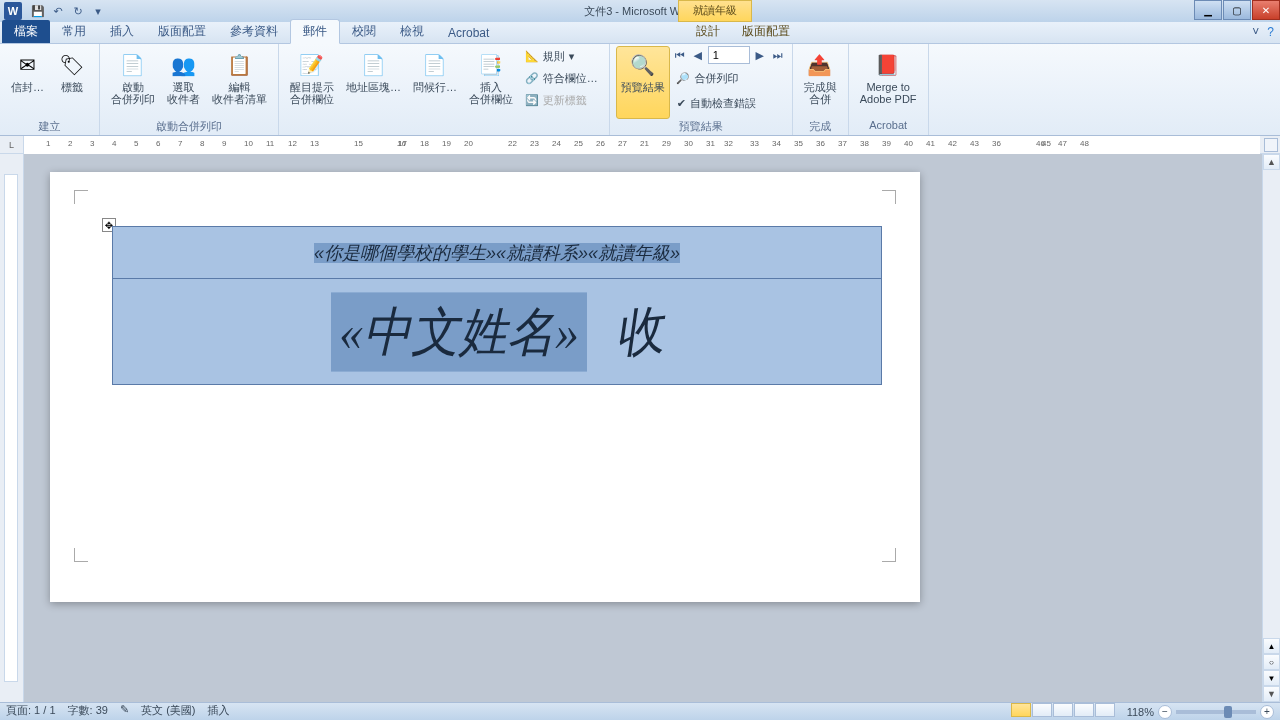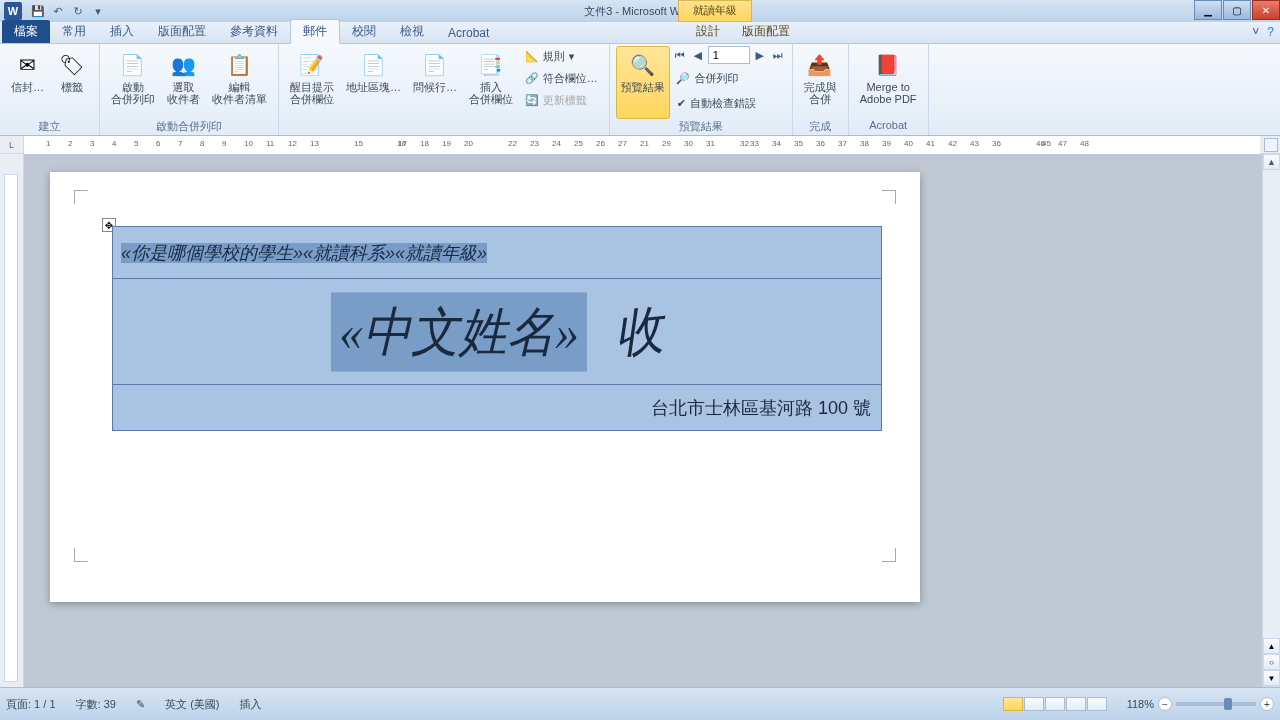--- a/index.html
+++ b/index.html
@@ -271,7 +271,7 @@
         <div class="num" style="left: 638px;">29</div>
         <div class="num" style="left: 660px;">30</div>
         <div class="num" style="left: 682px;">31</div>
-        <div class="num" style="left: 716px;">32</div>
+        <div class="num" style="left: 700px;">32</div>
         <div class="num" style="left: 726px;">33</div>
         <div class="num" style="left: 748px;">34</div>
         <div class="num" style="left: 770px;">35</div>

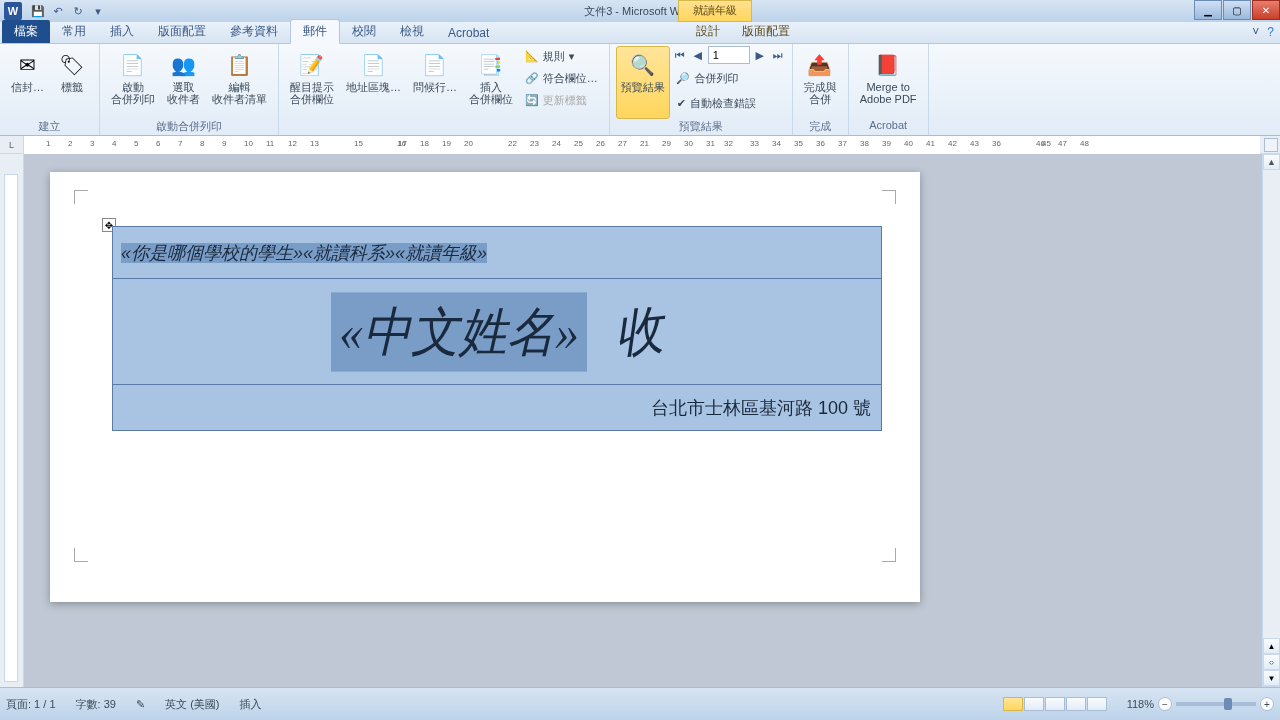--- a/index.html
+++ b/index.html
@@ -56,7 +56,7 @@
 .margin-marks { position: absolute; border: 1px solid #aaa; }
 .table-handle { position: absolute; left: 52px; top: 46px; width: 14px; height: 14px; border: 1px solid #888; background: #fff; display: flex; align-items: center; justify-content: center; font-size: 10px; cursor: move; }
 .doc-table { position: absolute; left: 62px; top: 54px; width: 770px; border-collapse: collapse; }
-.doc-table td { border: 1px solid #5a7aa8; padding: 0; }
+.doc-table td { border: 1px solid #5a7aa8; padding: 0; text-align: center; }
 .cell1 { background: #a9c3e3; height: 52px; font-size: 18px; color: #1a2a3e; font-style: italic; padding: 12px 8px !important; }
 .cell1 .sel { background: #7a9dc8; }
 .cell2 { background: #a9c3e3; height: 106px; text-align: center; }

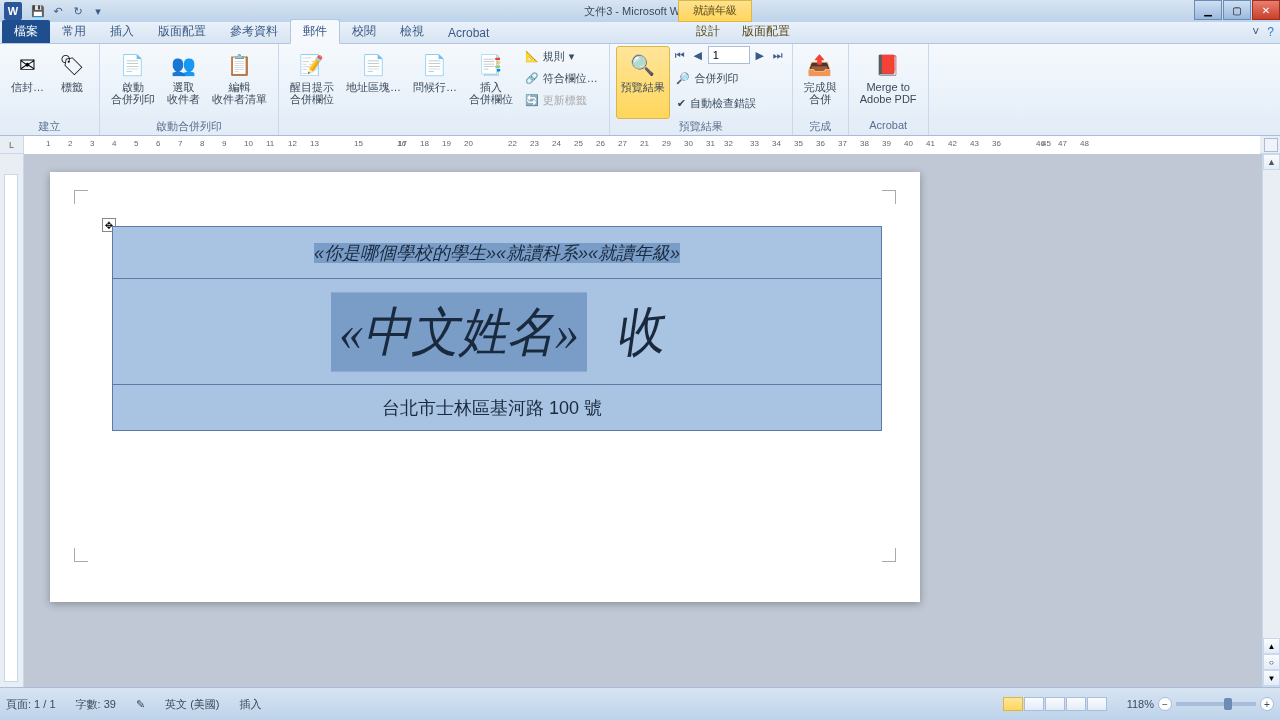--- a/index.html
+++ b/index.html
@@ -311,9 +311,6 @@
           <tr>
                 <td class="cell2"><span class="fld">«中文姓名»</span><span class="shou">收</span></td>
               </tr>
-          <tr>
-                <td class="cell3"><span>台北市士林區基河路 100  號</span></td>
-              </tr>
         </tbody>
           </table>
       </div>

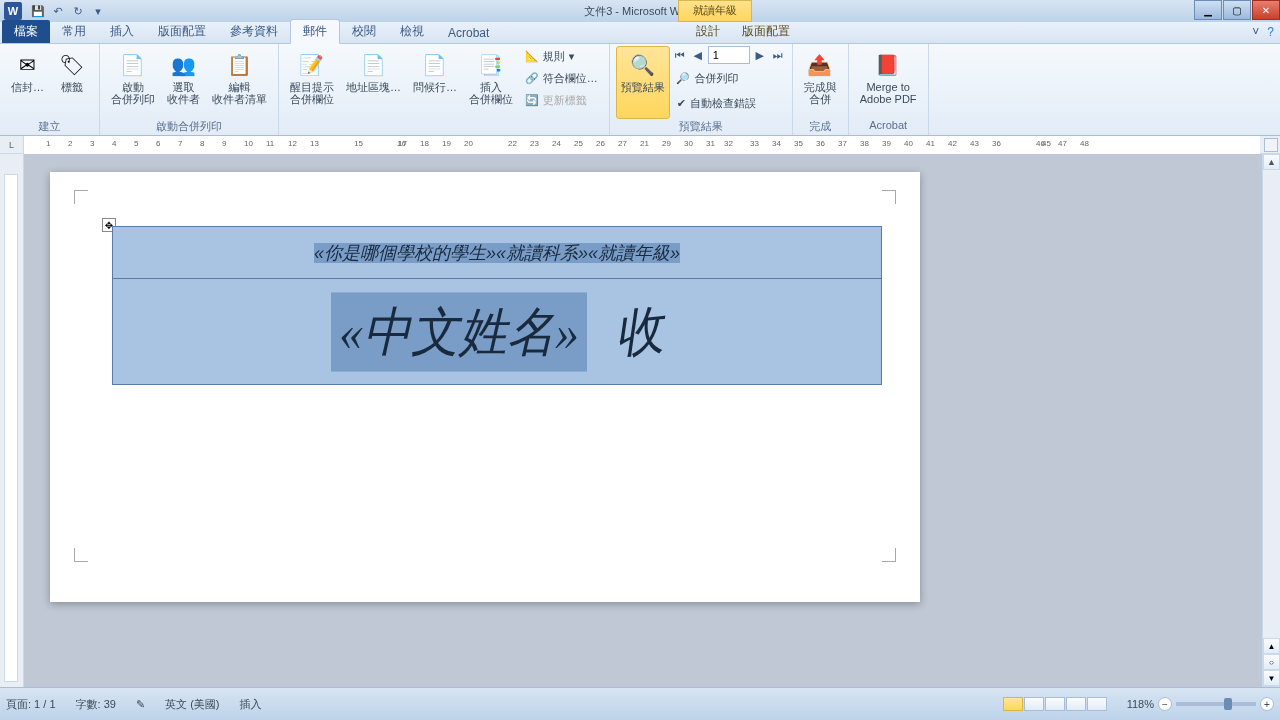--- a/index.html
+++ b/index.html
@@ -72,7 +72,7 @@
 .vscroll .pager div { height: 16px; border: 1px solid #c9d8ea; background: linear-gradient(#fafcfe, #e2ecf7); display: flex; align-items: center; justify-content: center; font-size: 8px; cursor: pointer; }
 
 
-.statusbar { position: absolute; bottom: 0; left: 0; right: 0; height: 33px; background: linear-gradient(#d7e4f2, #bdd3ea); border-top: 1px solid #a9bdd8; display: flex; align-items: center; font-size: 11px; color: #3b4a5a; padding: 0 6px; gap: 20px; }
+.statusbar { position: absolute; bottom: 0; left: 0; right: 0; height: 18px; background: linear-gradient(#d7e4f2, #bdd3ea); border-top: 1px solid #a9bdd8; display: flex; font-size: 11px; color: #3b4a5a; padding: 0 6px; gap: 12px; }
 .statusbar .spacer { flex: 1; }
 .viewbtns { display: flex; gap: 1px; }
 .viewbtn { width: 20px; height: 14px; border: 1px solid #a9bdd8; background: linear-gradient(#fafcfe, #e2ecf7); cursor: pointer; }

